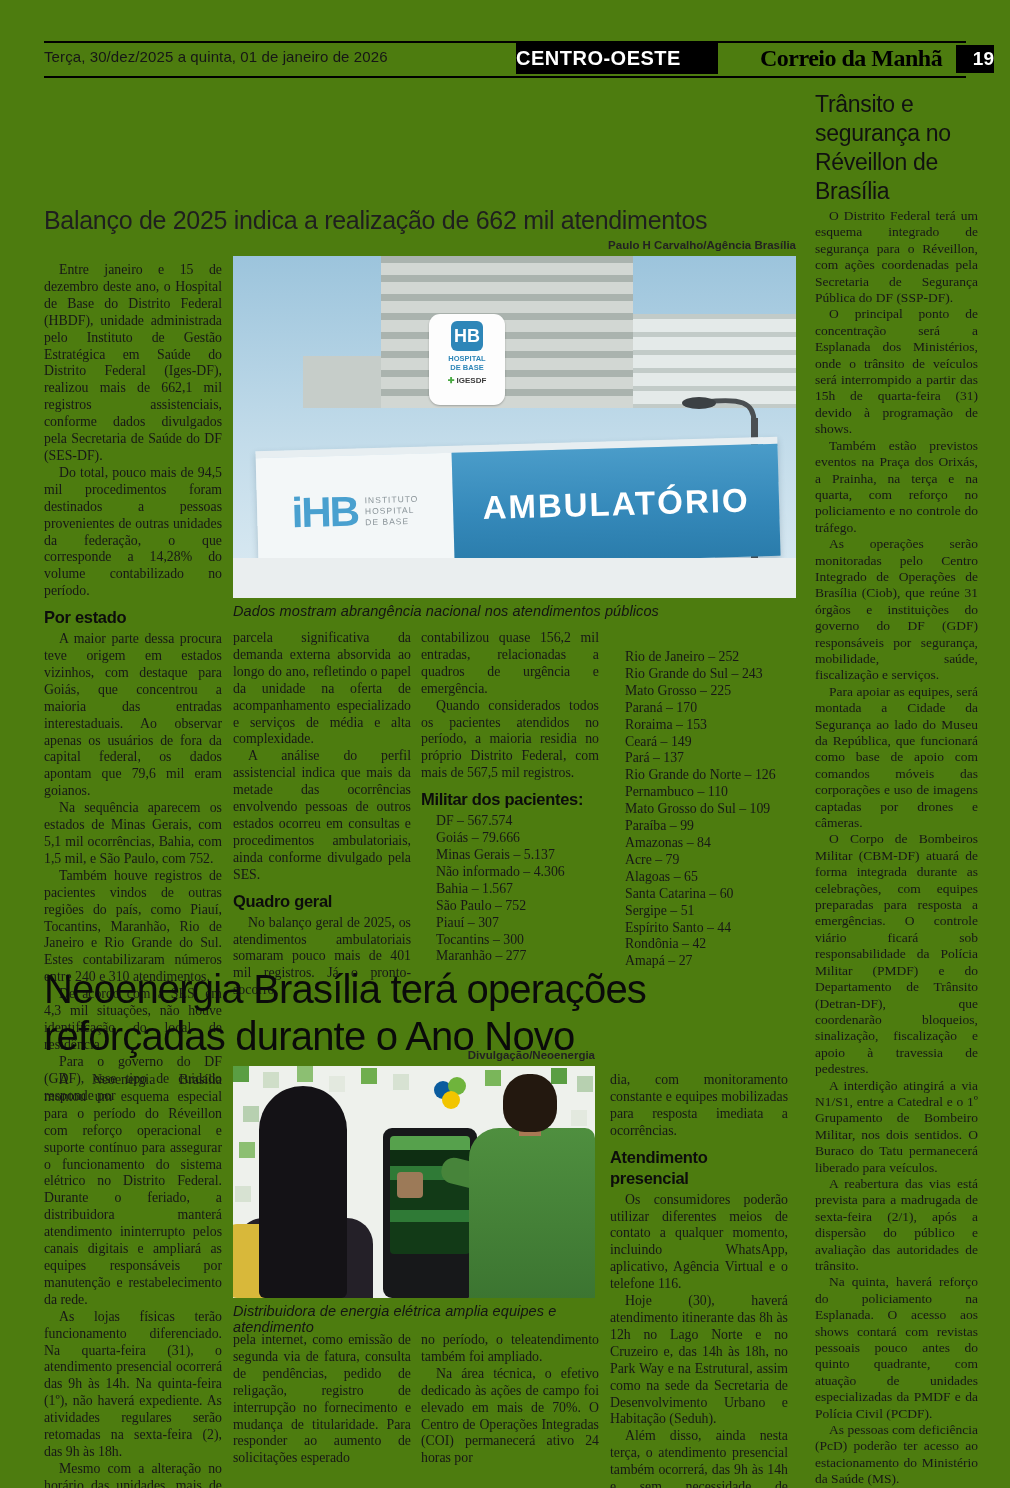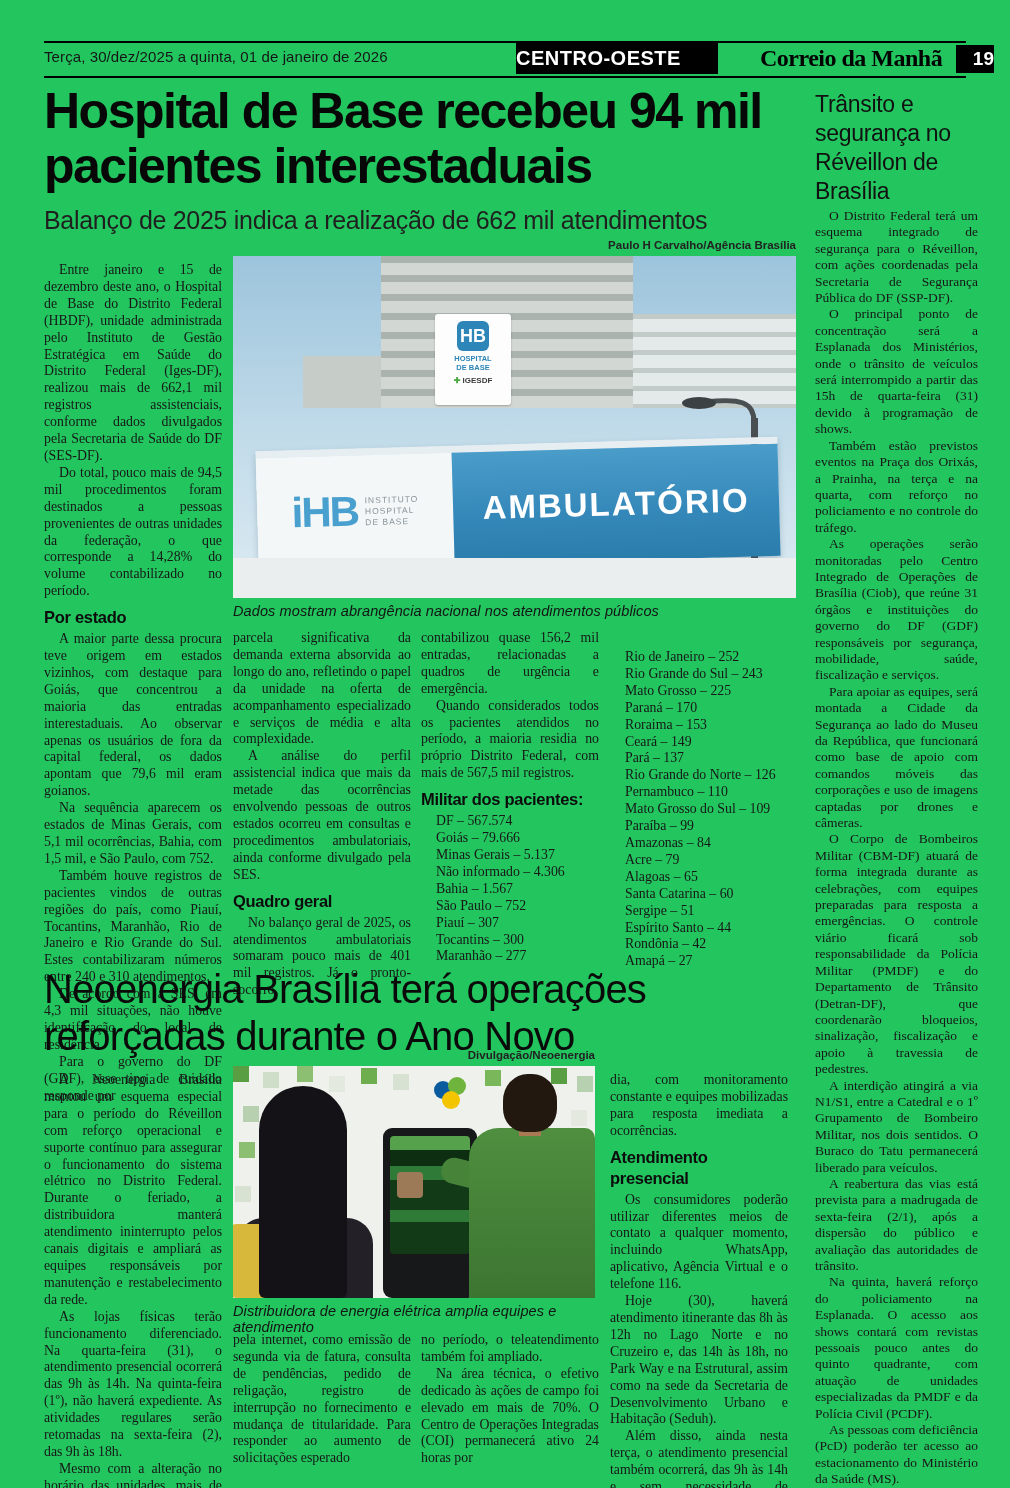--- a/index.html
+++ b/index.html
@@ -3,7 +3,7 @@
 <meta charset="utf-8">
 <style>
   html,body{margin:0;padding:0;background:#e9e9e9;}
-  .page{position:relative;width:1010px;height:1488px;margin:0 auto;background:#22c55e;
+  .page{position:relative;width:1010px;height:1488px;margin:0 auto;background:#4d7c0f;
         font-family:"Liberation Serif",serif;color:#1a1a1a;overflow:hidden;}
   .rule{position:absolute;background:#000;}
 

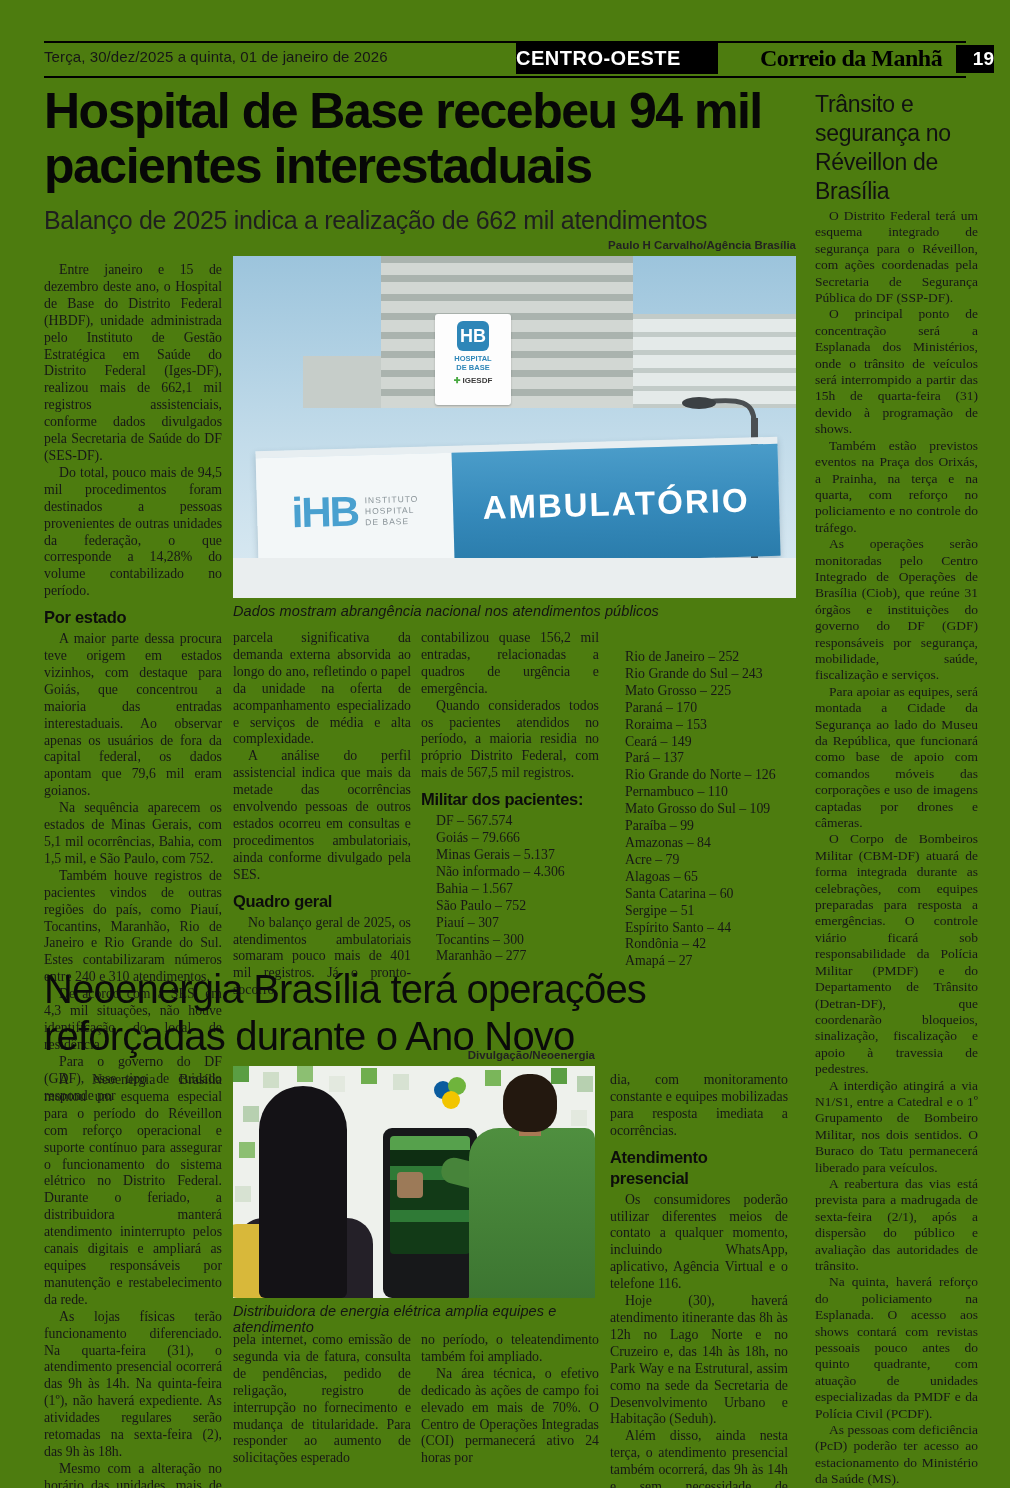--- a/index.html
+++ b/index.html
@@ -126,7 +126,6 @@
   </div>
   <div class="rule" style="left:44px;top:76px;width:922px;height:2px;"></div>
 
-  <h1 class="headline1">Hospital de Base recebeu 94 mil pacientes interestaduais</h1>
   <div class="sidebar-title">Trânsito e segurança no Réveillon de Brasília</div>
   <div class="subhead">Balanço de 2025 indica a realização de 662 mil atendimentos</div>
   <div class="credit" style="left:440px;top:239px;width:356px;">Paulo H Carvalho/Agência Brasília</div>

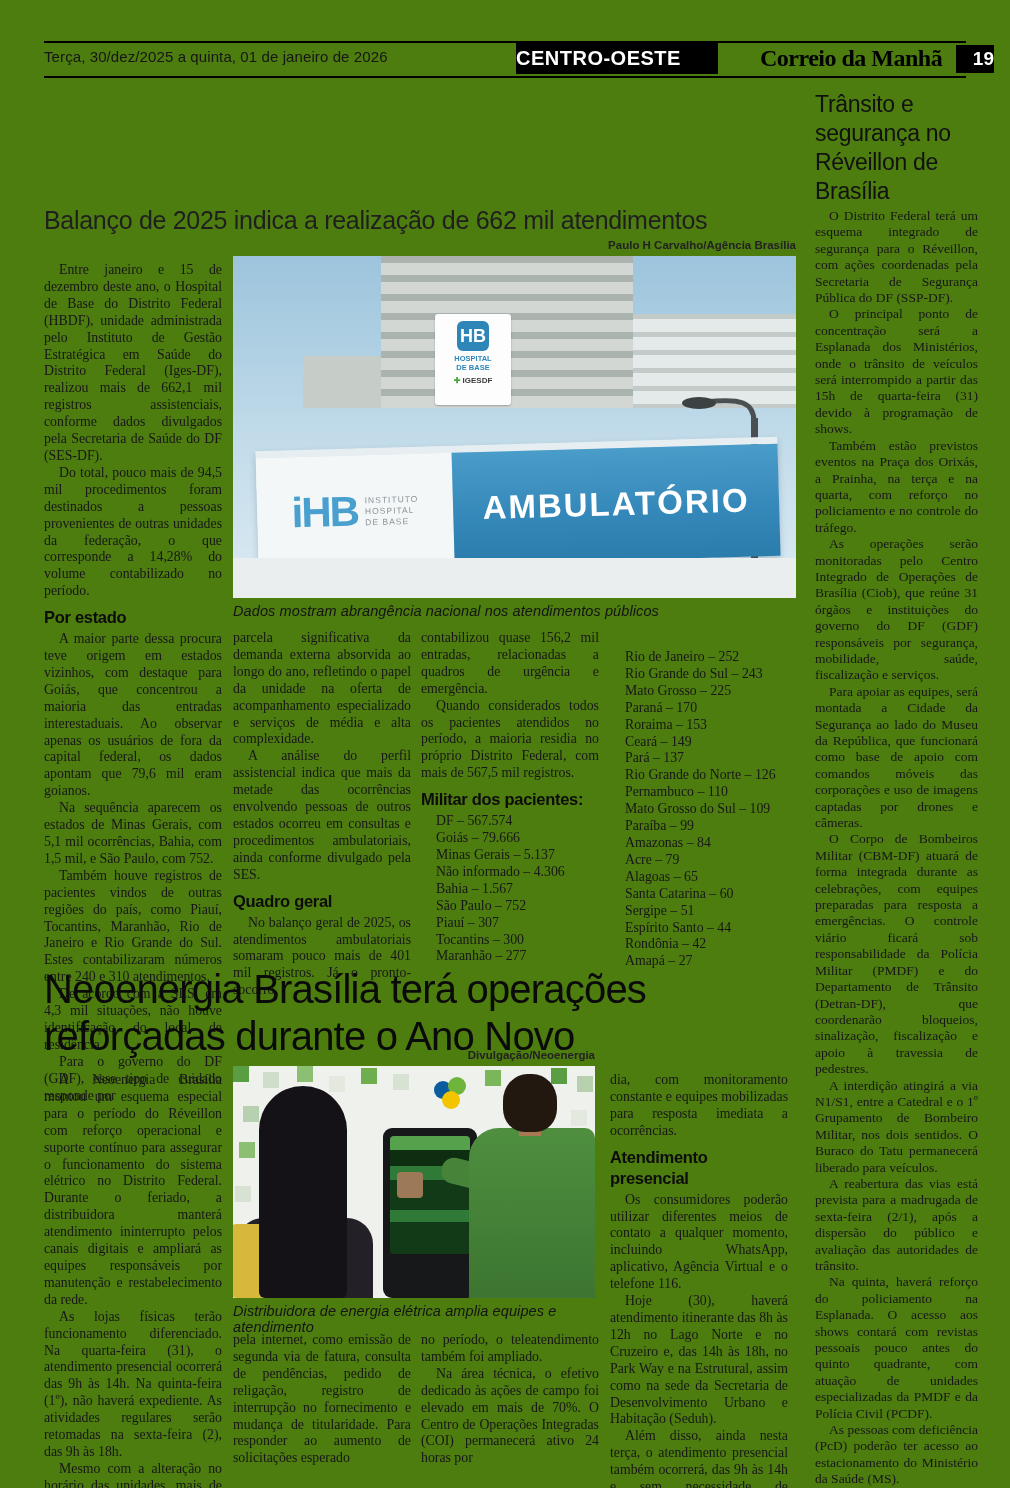--- a/index.html
+++ b/index.html
@@ -57,8 +57,8 @@
   .ph1-annex{position:absolute;left:400px;top:58px;width:163px;height:94px;background:#e4eae9;
              background-image:repeating-linear-gradient(180deg,#c2cbc8 0 5px,#e4eae9 5px 18px);}
   .ph1-annex-l{position:absolute;left:70px;top:100px;width:78px;height:52px;background:#c6cdc9;}
-  .hb-panel{position:absolute;left:202px;top:58px;width:76px;height:84px;background:#fdfdfd;
-            border-radius:3px;display:flex;flex-direction:column;align-items:center;padding-top:7px;
+  .hb-panel{position:absolute;left:196px;top:58px;width:76px;height:84px;background:#fdfdfd;
+            border-radius:11px;display:flex;flex-direction:column;align-items:center;padding-top:7px;
             box-shadow:0 1px 2px rgba(0,0,0,.25);}
   .hb-logo{width:32px;height:30px;background:#2e86b8;border-radius:6px;color:#fff;
            font-family:"Liberation Sans",sans-serif;font-weight:bold;font-size:18px;

